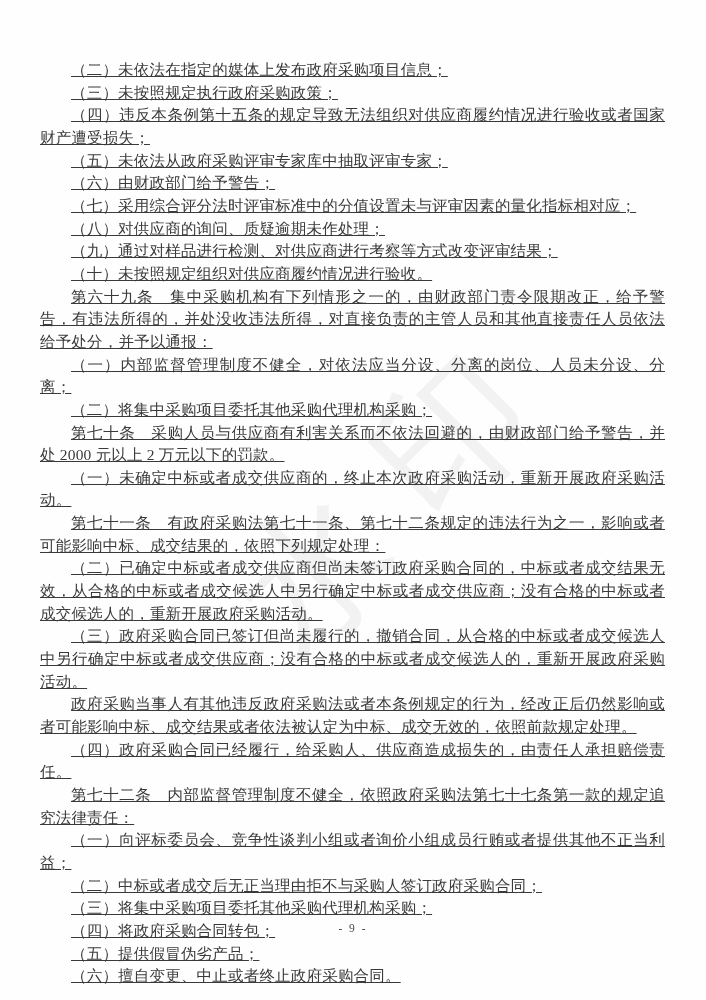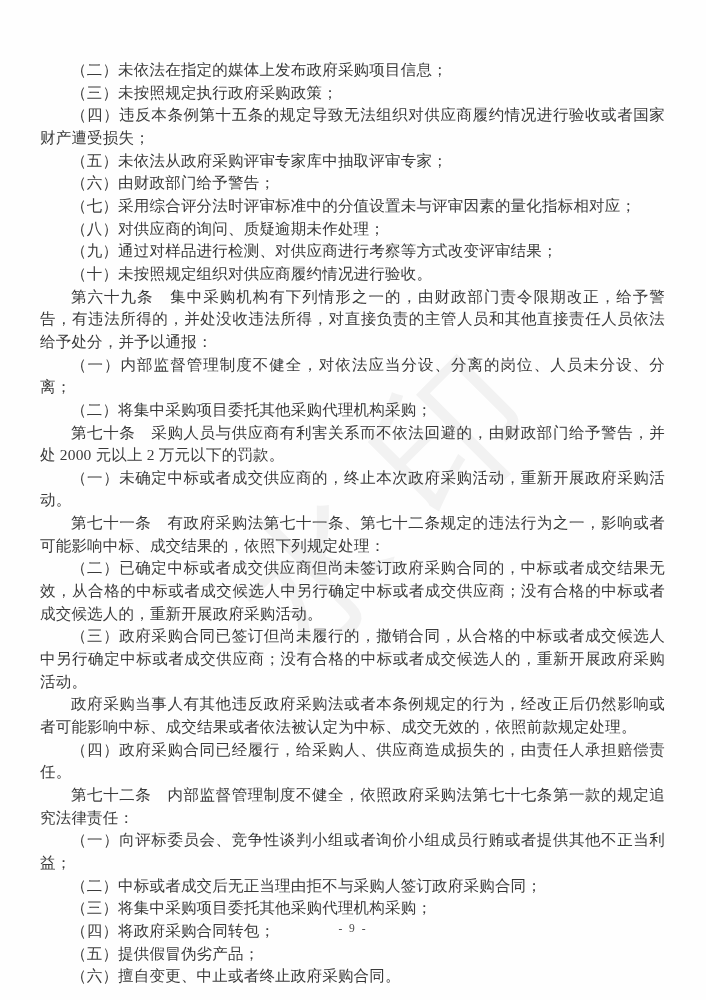--- a/index.html
+++ b/index.html
@@ -31,6 +31,7 @@
     text-indent: 2em;
     letter-spacing: 0.2px;
     word-break: break-all;
+    text-decoration: underline;
   }
   .watermark {
     position: absolute;

